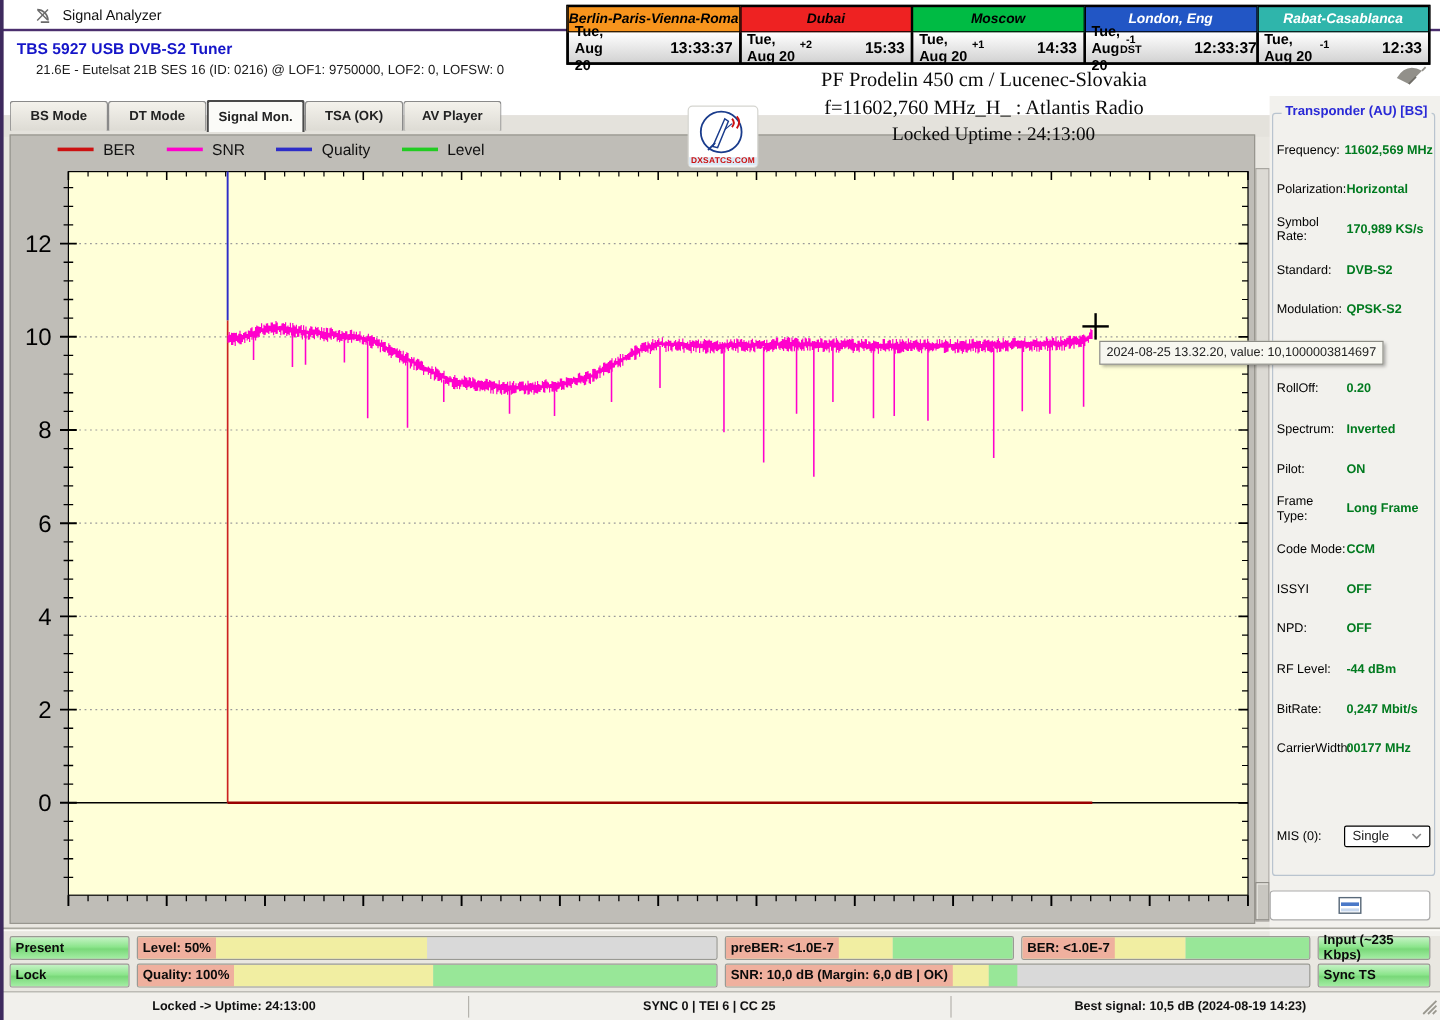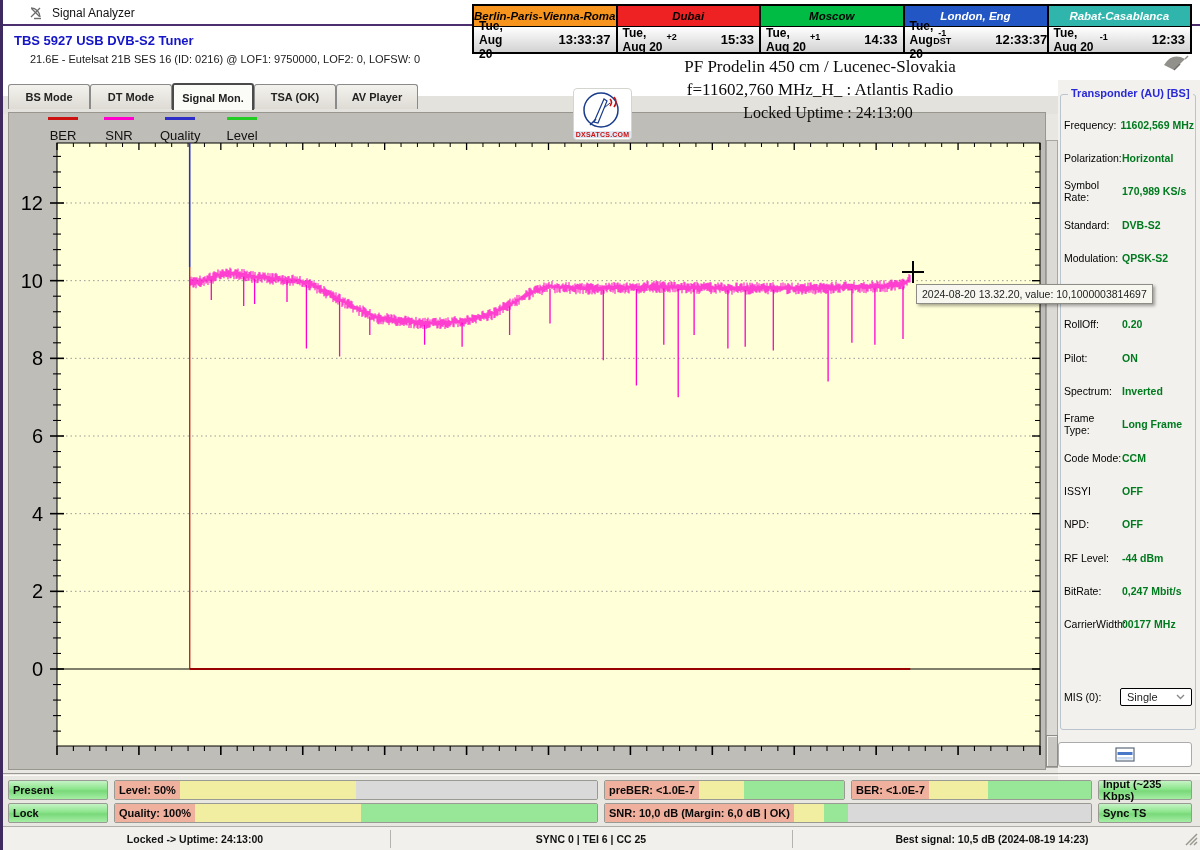--- a/index.html
+++ b/index.html
@@ -40,7 +40,7 @@
   
   .chart-panel { left:8px; top:112px; width:1038px; height:658px; background:#bfbdb7; border:1px solid #98968f; }
   #legend { left:48px; top:117px; display:flex; gap:26px; align-items:center; z-index:4; }
-  .leg-item { display:flex; align-items:center; gap:8px;flex-direction:column; }
+  .leg-item { display:flex; align-items:center; gap:8px; }
   .leg-dash { width:30px; height:3px; }
   .leg-label { font-size:13px; color:#111; }
   #chart { left:8px; top:112px; z-index:1; }

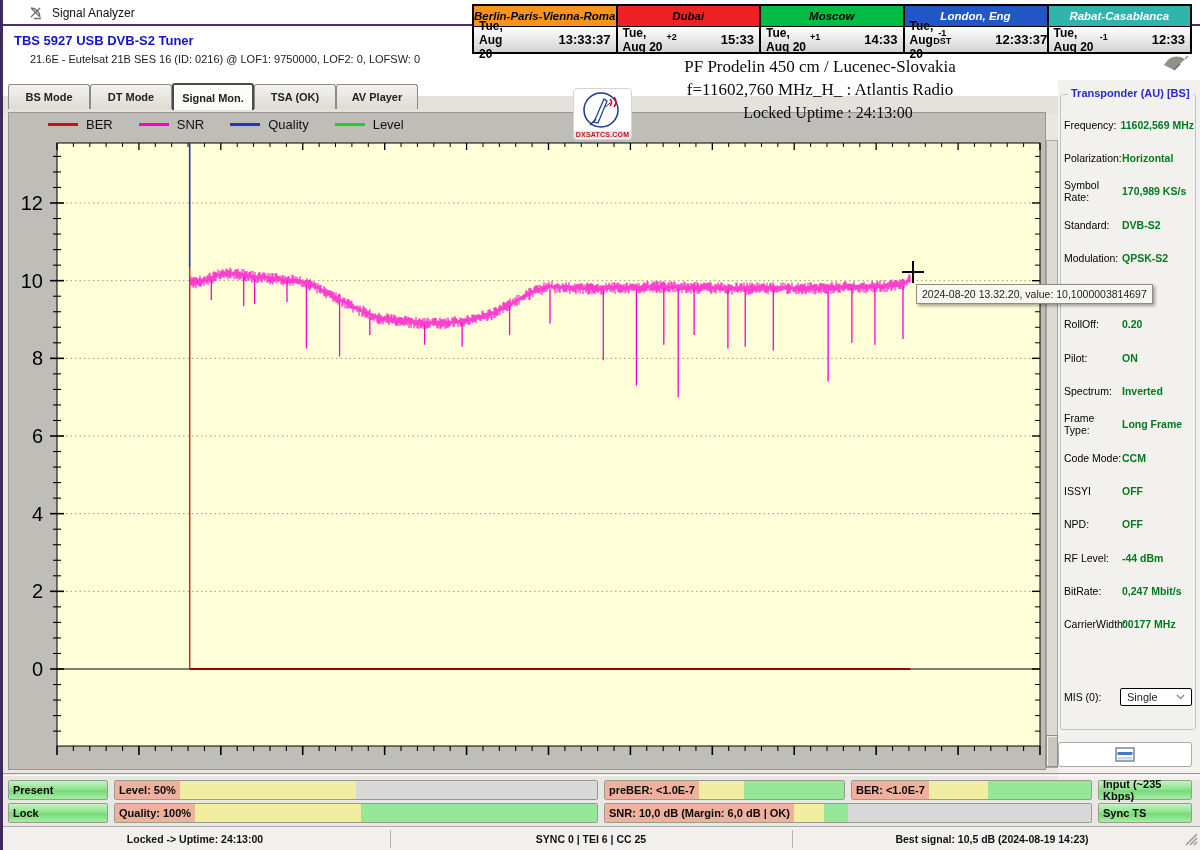--- a/index.html
+++ b/index.html
@@ -437,7 +437,7 @@
 <div class="abs vstrip-thumb"></div>
 
 <div class="abs crosshair"></div>
-<div class="abs tooltip">2024-08-20 13.32.20, value: 10,1000003814697</div>
+<div class="abs tooltip">2024-08-25 13.32.20, value: 10,1000003814697</div>
 
 <div class="abs right-panel"></div>
 <div class="abs groupbox"></div>

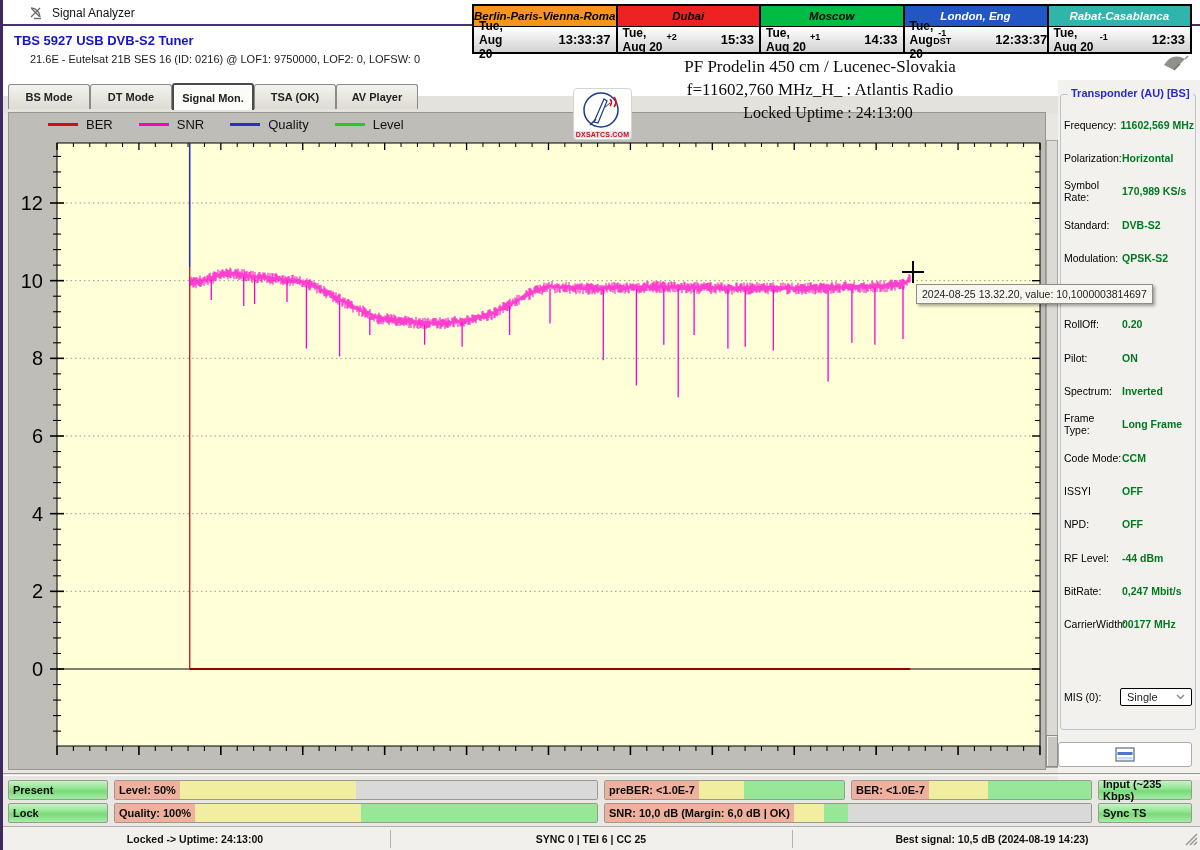--- a/index.html
+++ b/index.html
@@ -472,12 +472,12 @@
       <span class="tp-value">0.20</span>
     </div>
     <div class="tp-row">
+      <span class="tp-label">Spectrum:</span>
+      <span class="tp-value">Inverted</span>
+    </div>
+    <div class="tp-row">
       <span class="tp-label">Pilot:</span>
       <span class="tp-value">ON</span>
-    </div>
-    <div class="tp-row">
-      <span class="tp-label">Spectrum:</span>
-      <span class="tp-value">Inverted</span>
     </div>
     <div class="tp-row">
       <span class="tp-label">Frame Type:</span>

